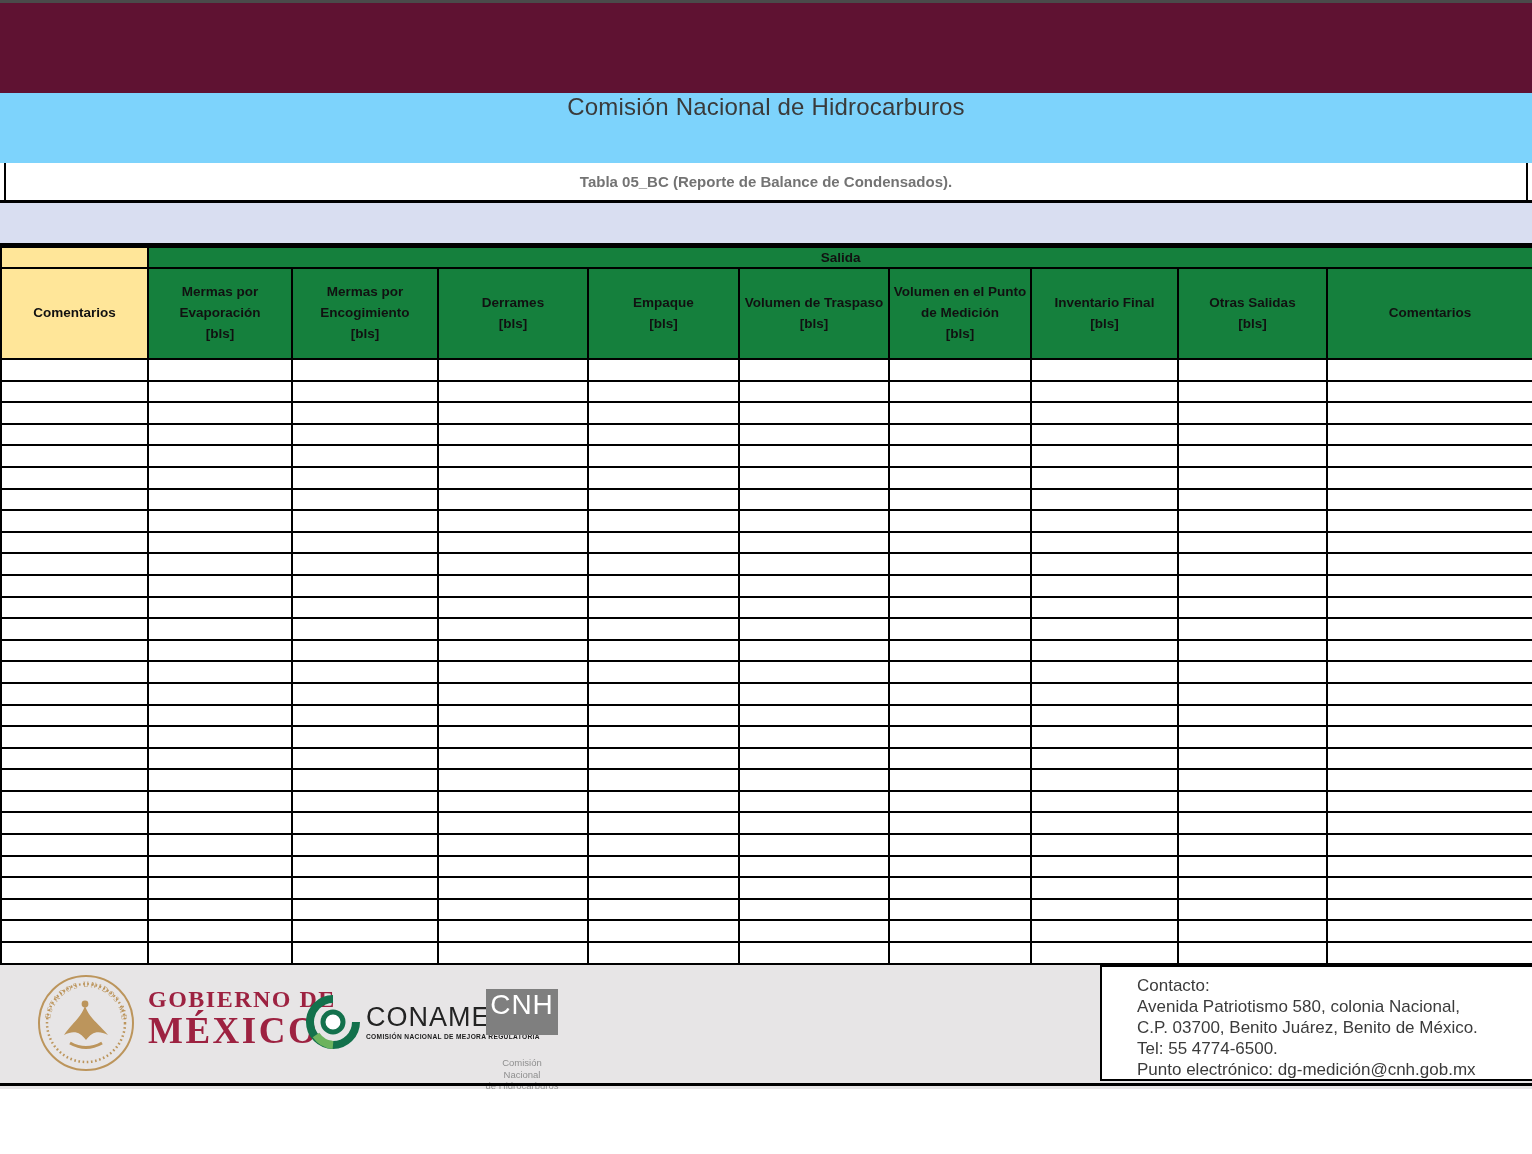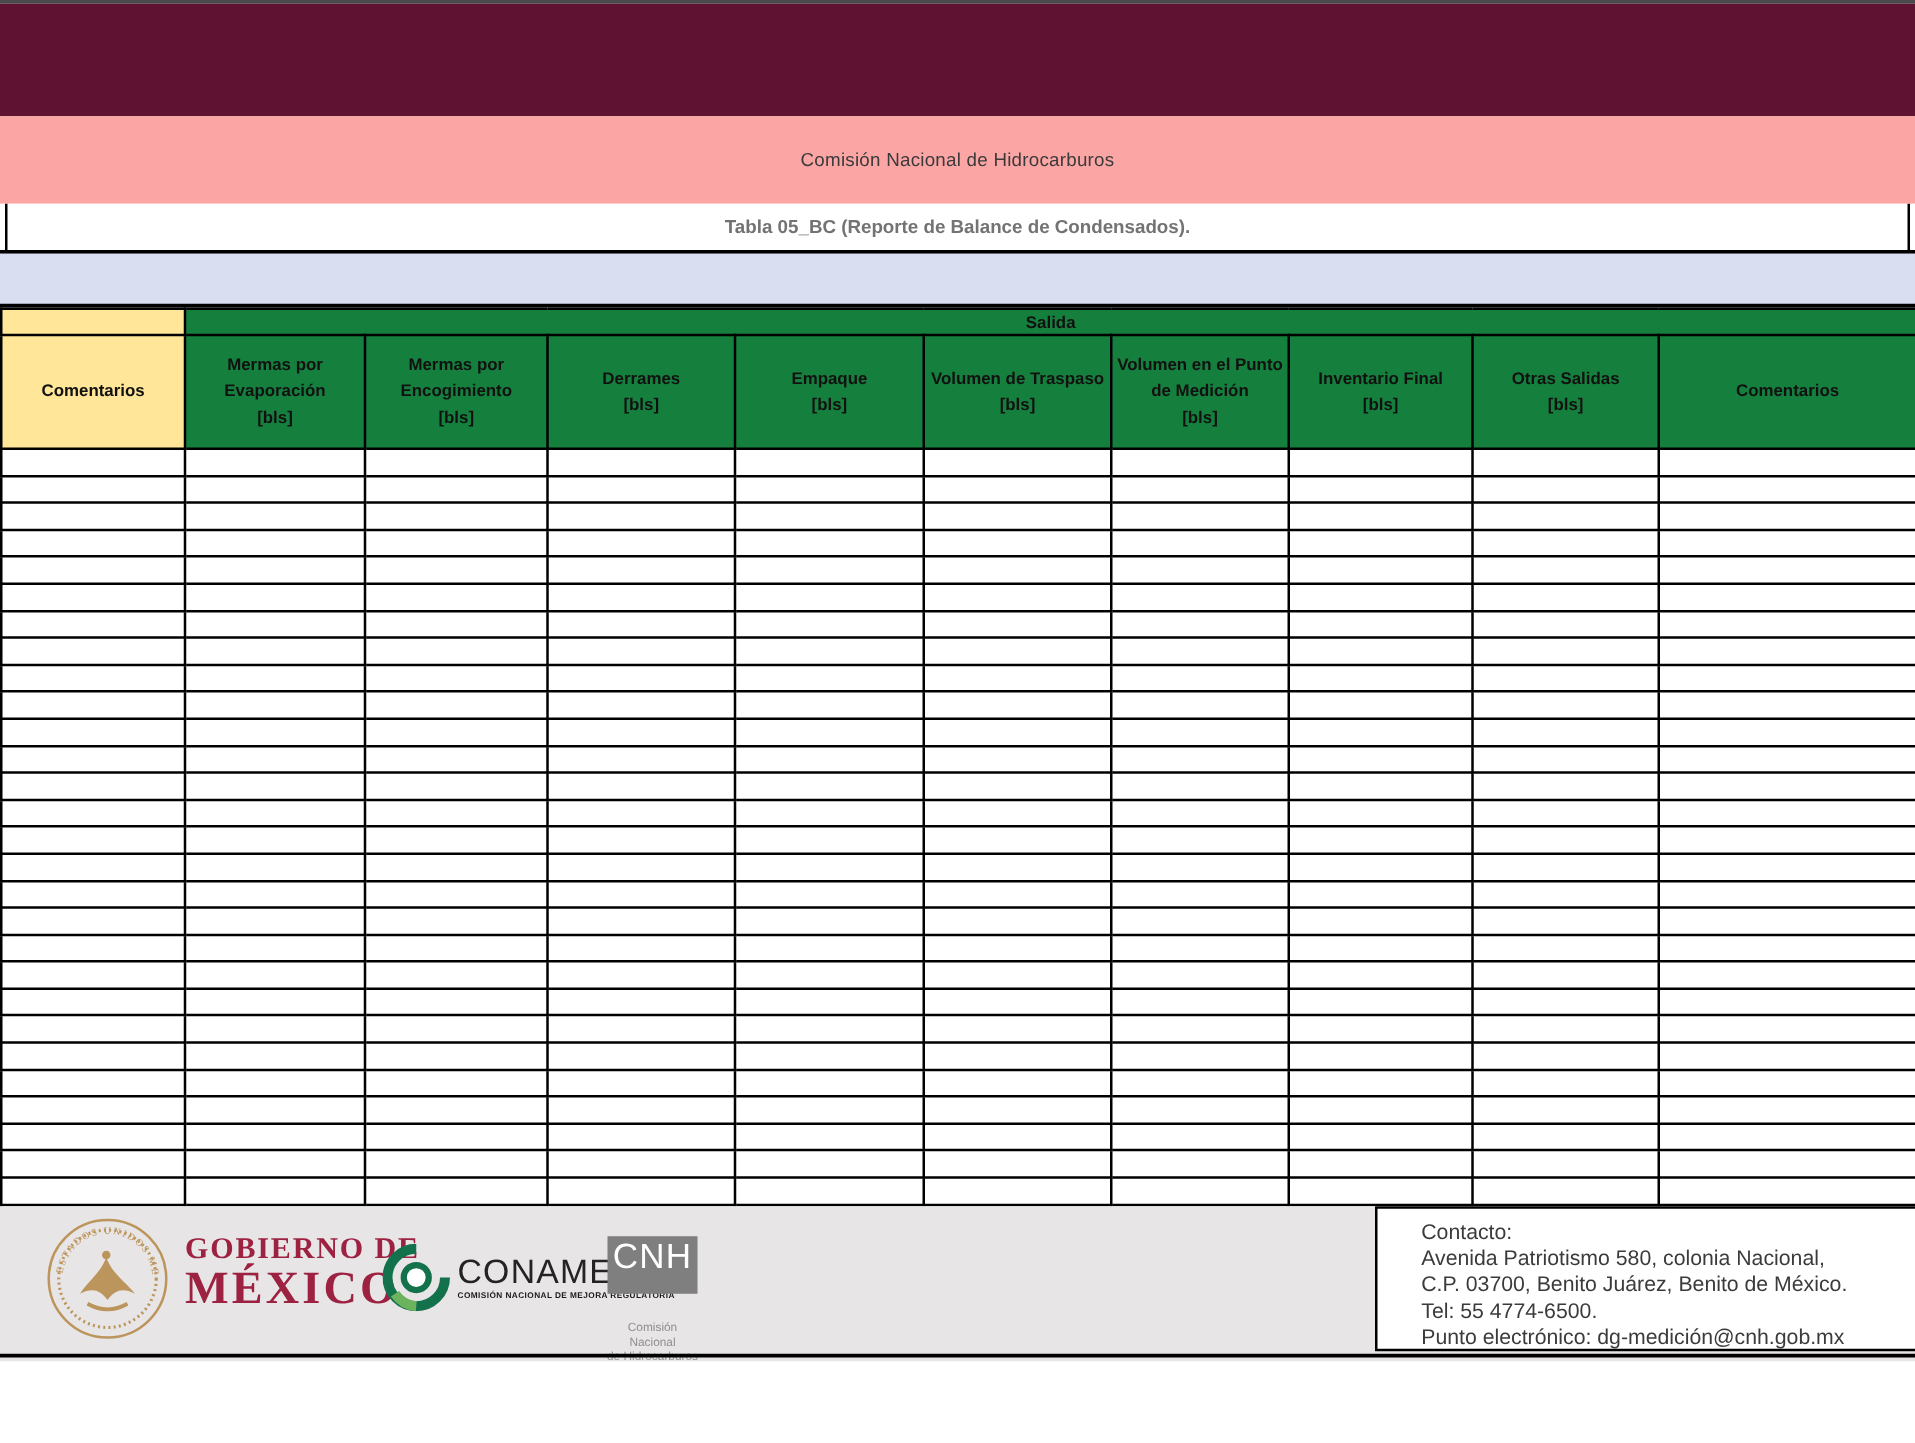--- a/index.html
+++ b/index.html
@@ -15,9 +15,9 @@
   .top-strip { height: 3px; background: #4a4a4a; }
   .banner { height: 90px; background: #5F1232; }
   .org-band {
-    height: 70px; background: #fca5a5;
-    display: flex; align-items: center; justify-content: center;
-    font-size: 15px; color: #3a3a3a; letter-spacing: 0.2px;
+    height: 70px; background: #7dd3fc;
+    display: flex; align-items: flex-start; justify-content: center;
+    font-size: 24px; color: #3a3a3a; letter-spacing: 0.2px;
   }
   .title-row { border-bottom: 3px solid #000; background: #fff; }
   .title-cell {

